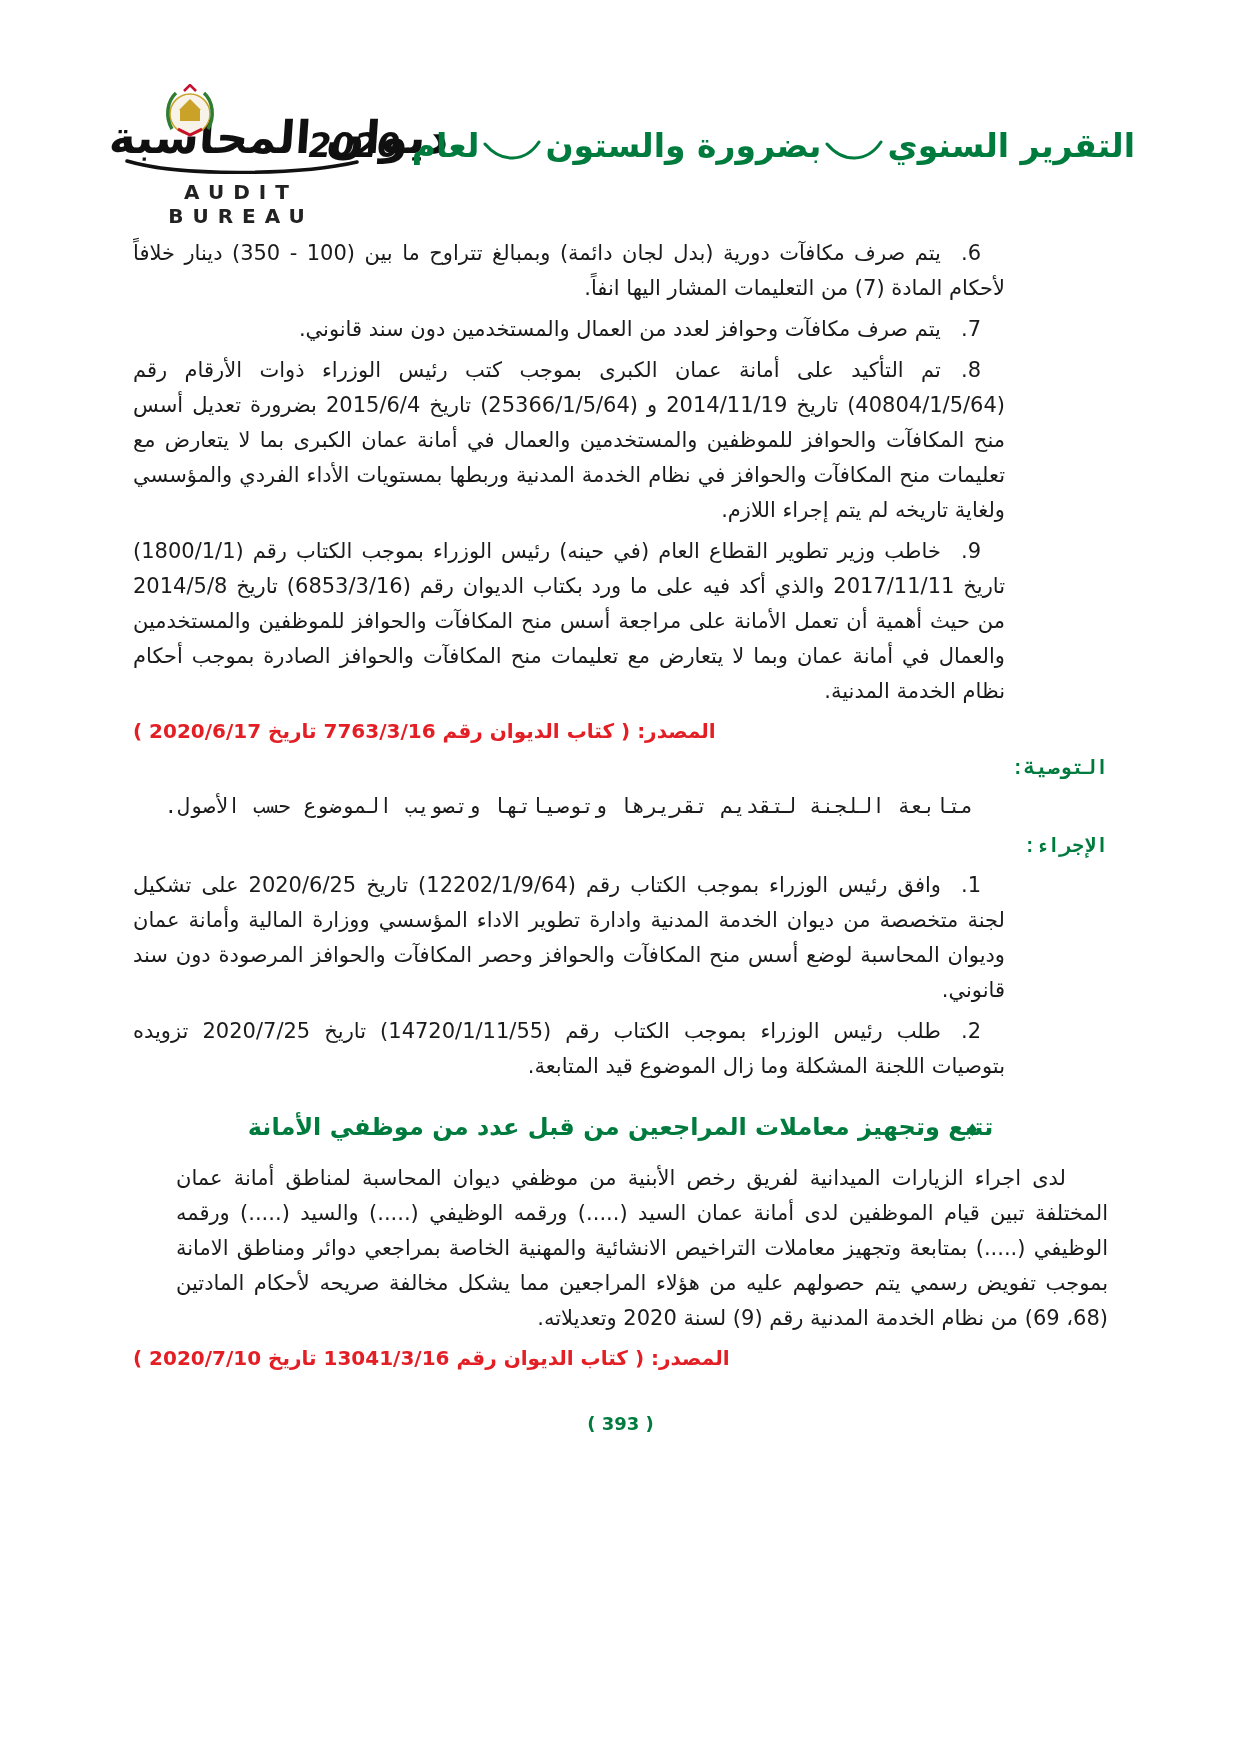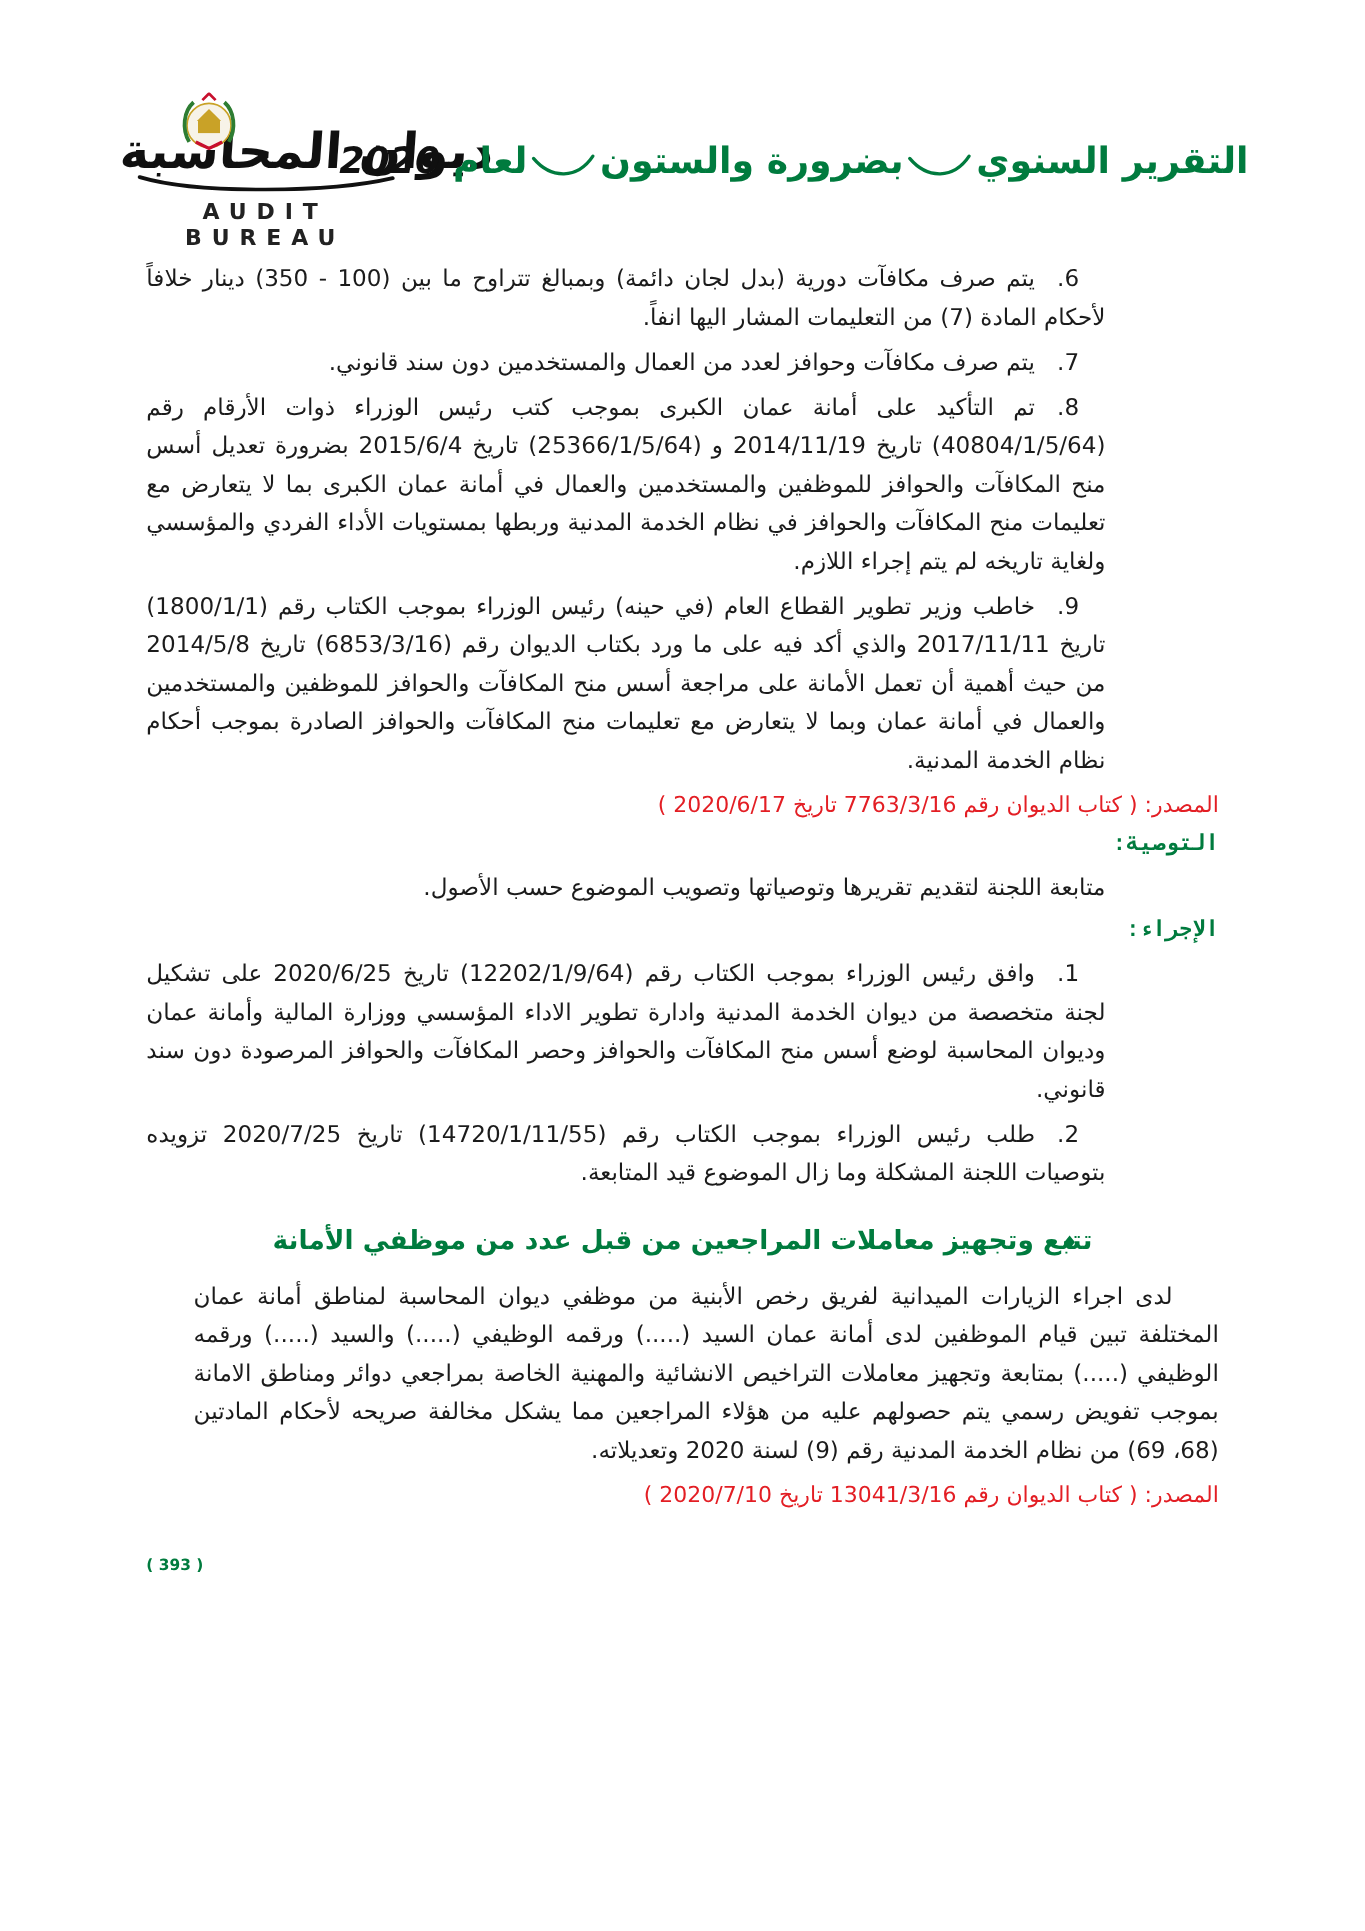--- a/index.html
+++ b/index.html
@@ -40,8 +40,8 @@
   }
   .item .num{display:inline-block;margin-right:24px;margin-left:20px;}
   .source{
-    direction:rtl;text-align:right;
-    color:var(--red,#E31E24);font-weight:400;font-size:20px;line-height:28px;
+    direction:rtl;text-align:left;
+    color:var(--red,#E31E24);font-weight:700;font-size:20px;line-height:28px;
     margin:8px 0 6px;
   }
   .green-h{

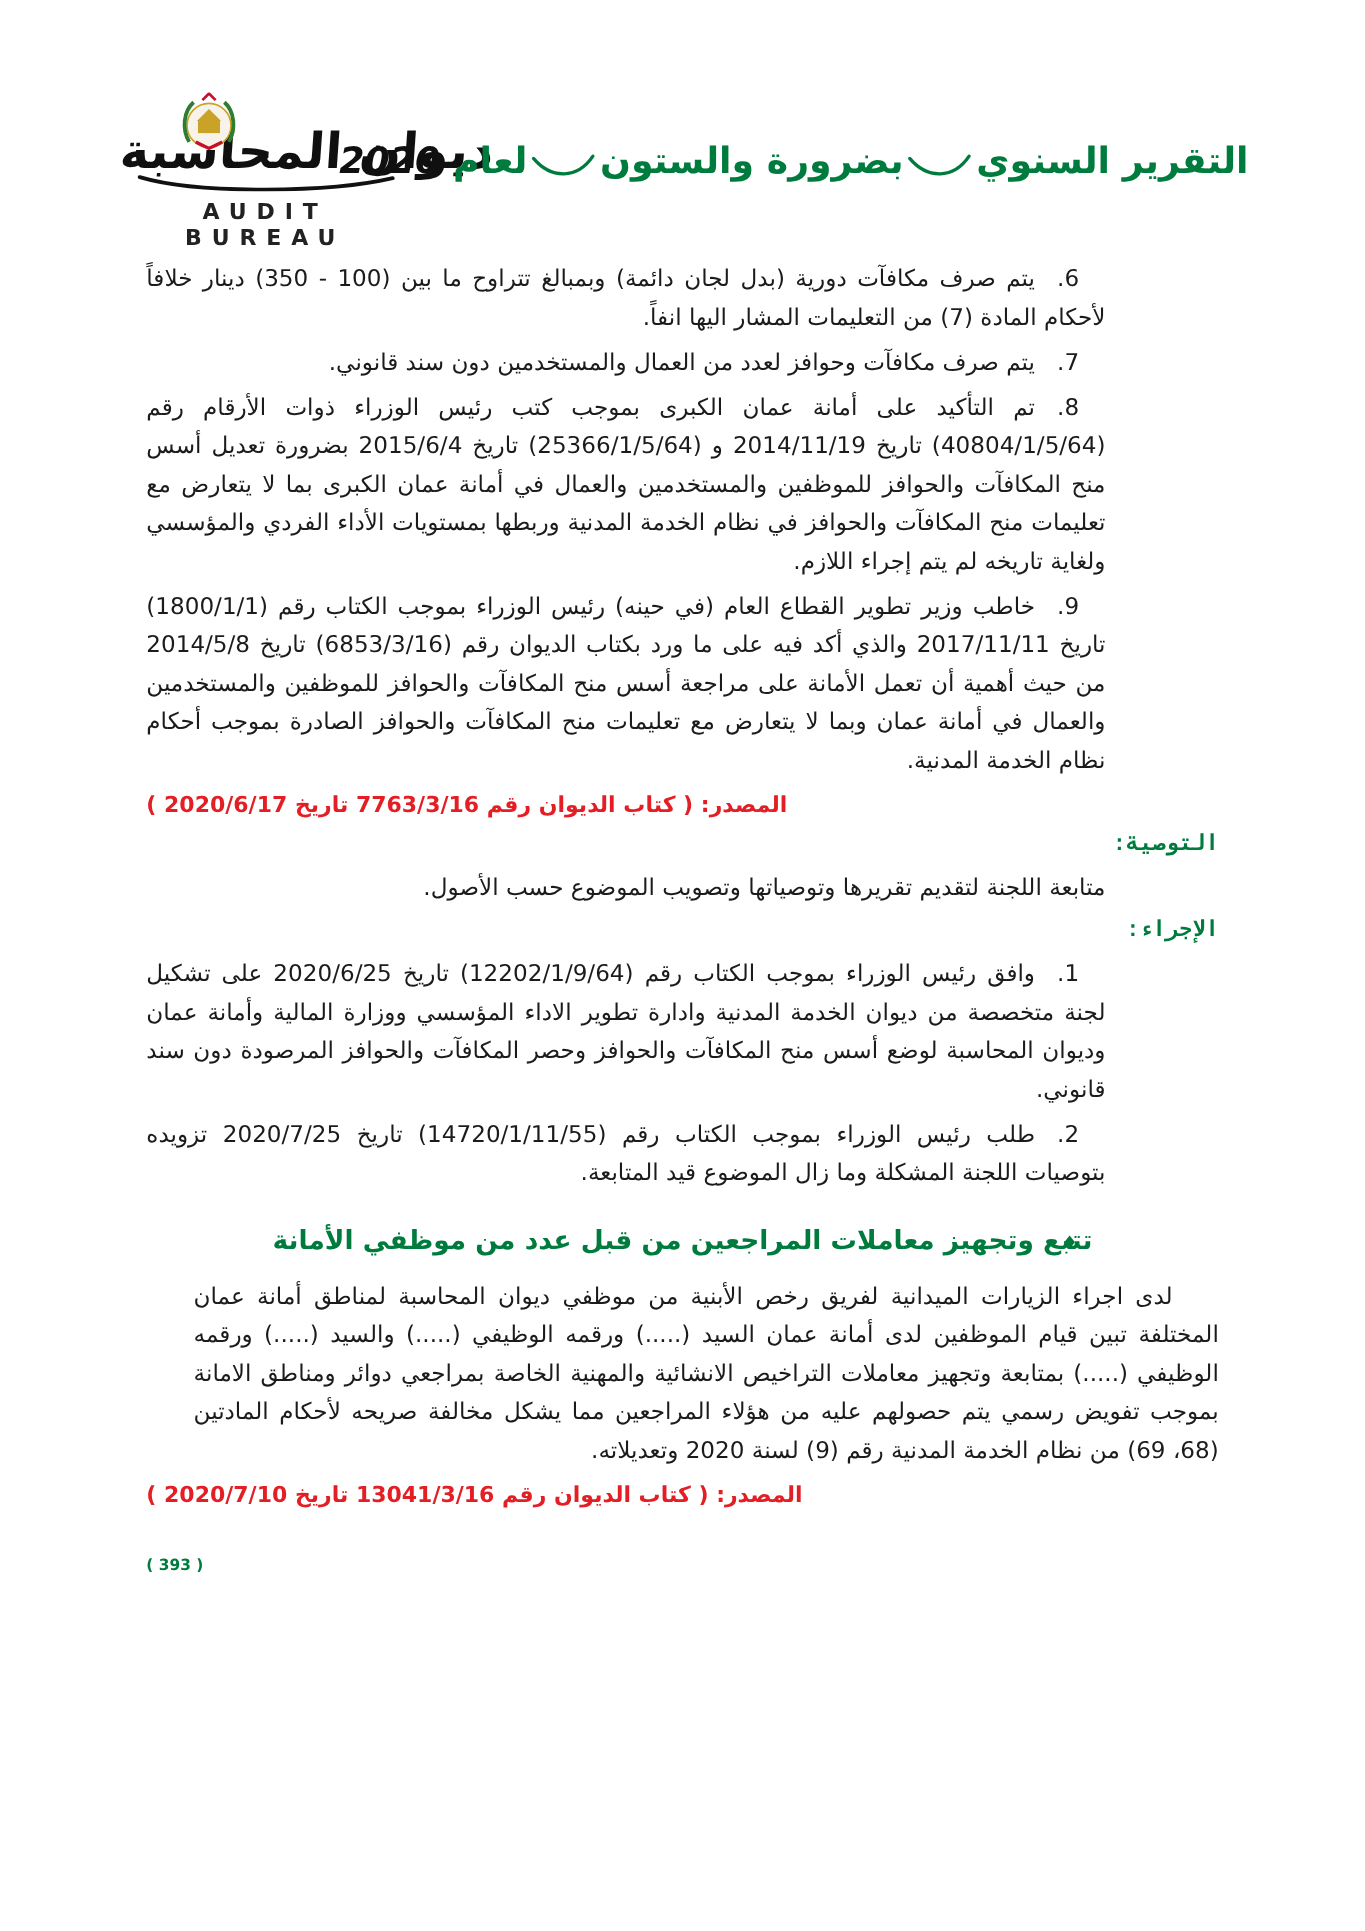--- a/index.html
+++ b/index.html
@@ -48,7 +48,7 @@
     color:var(--green,#007B3E);font-weight:700;font-size:20px;
     text-align:right;margin:2px 0 4px;font-family:Liberation Mono, monospace;
   }
-  .rec{ text-align:right;margin:0 103px 4px 0; }
+  .rec{ text-align:center;margin:0 103px 4px 0;font-family:Liberation Mono, monospace; }
   .section-head{
     position:relative;text-align:center;
     color:var(--green,#007B3E);font-weight:700;font-size:24px;

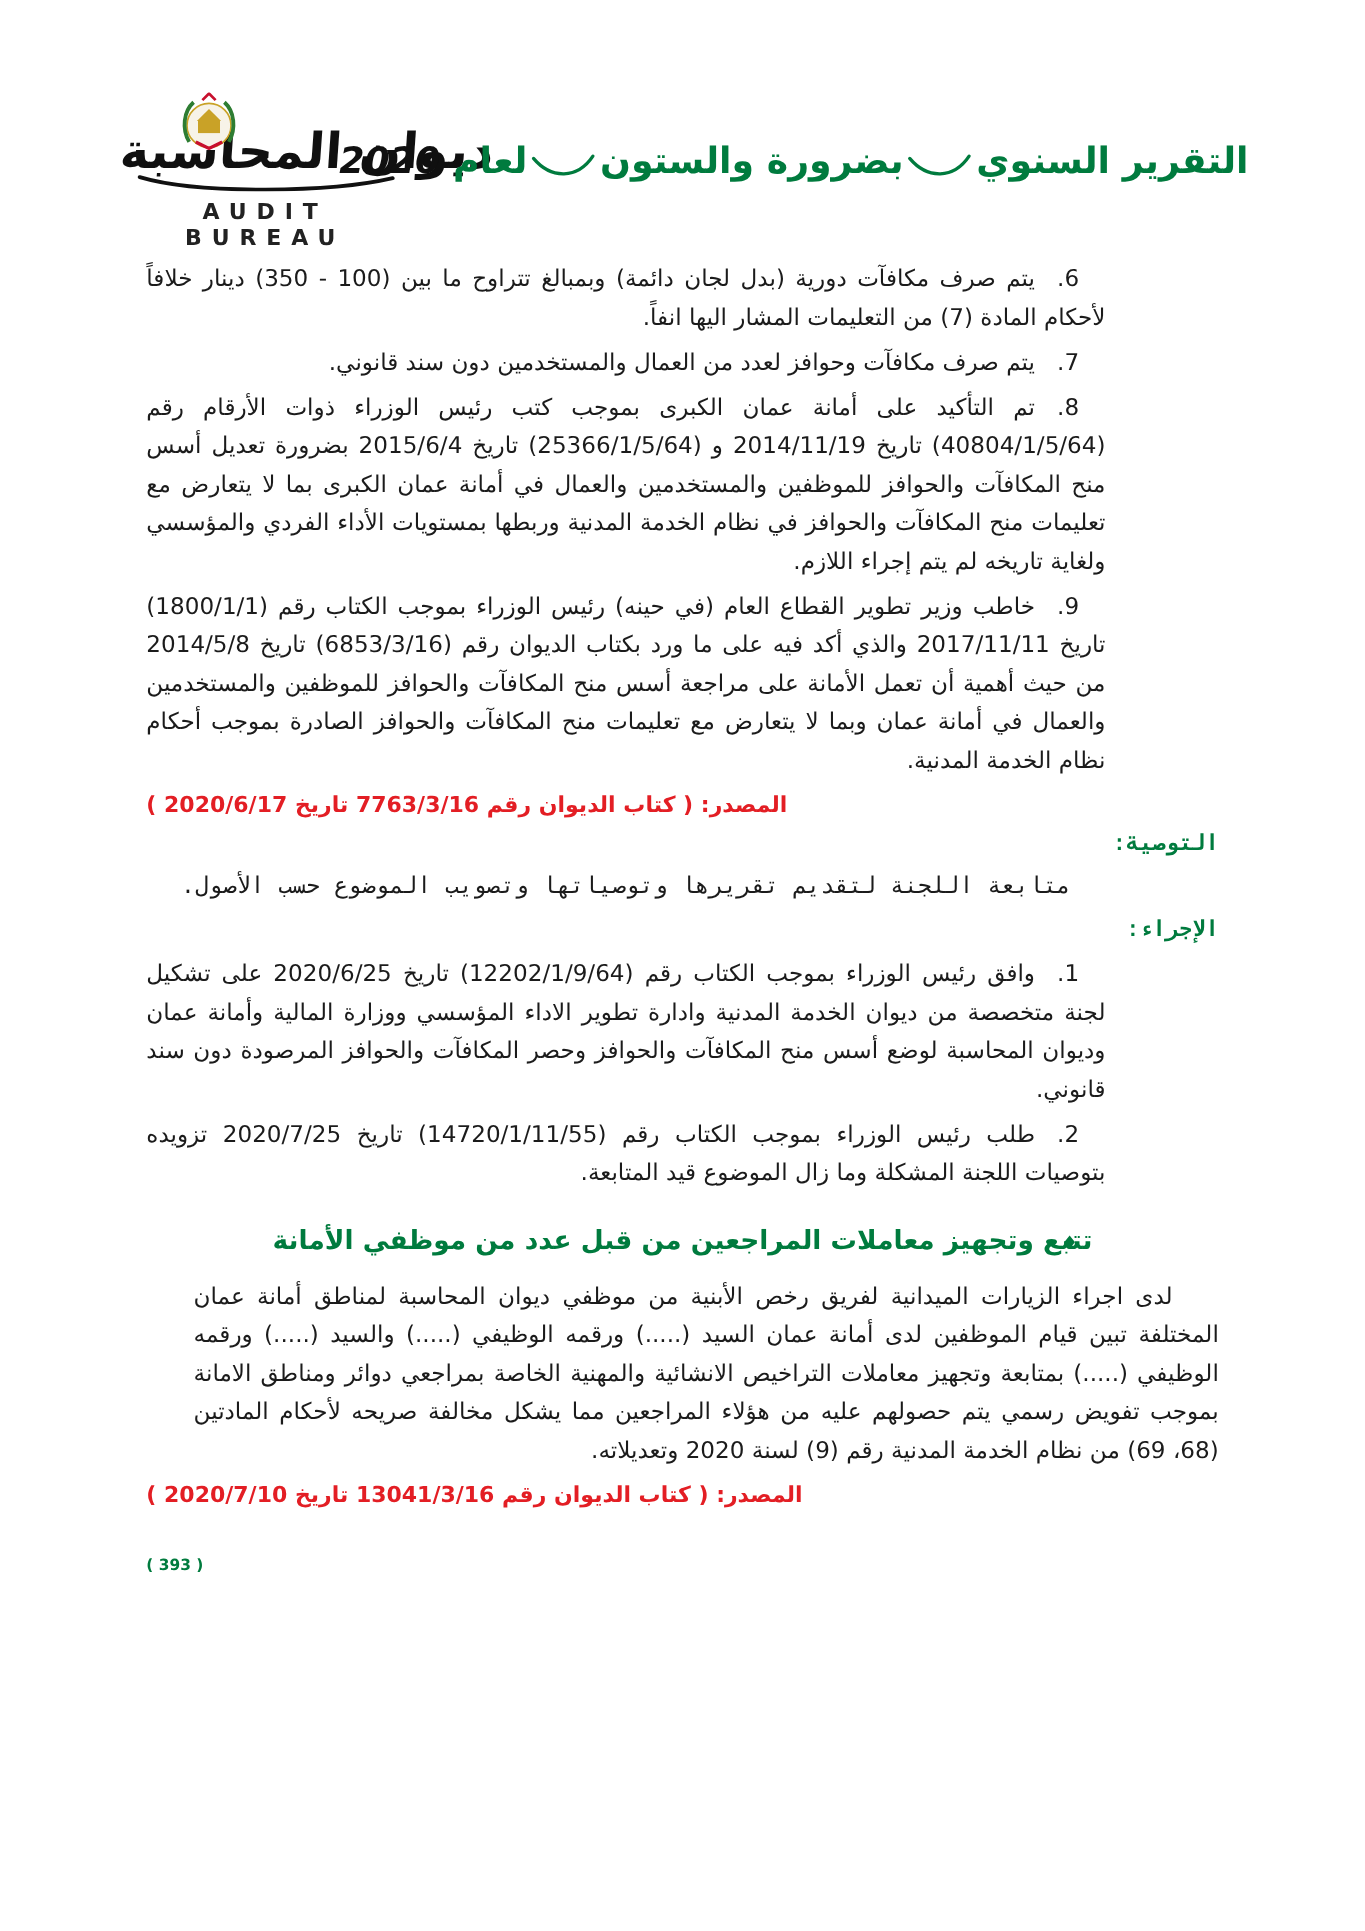--- a/index.html
+++ b/index.html
@@ -57,8 +57,8 @@
   .diamond{position:absolute;right:128px;top:3px;font-size:17px;}
   .section-body{ text-align:justify;text-indent:42px;margin-left:43px; }
   .page-num{
-    direction:ltr;text-align:left;
-    color:var(--green,#007B3E);font-weight:700;font-size:14px;
+    direction:ltr;text-align:center;
+    color:var(--green,#007B3E);font-weight:700;font-size:18px;
     margin-top:34px;
   }
 </style>

